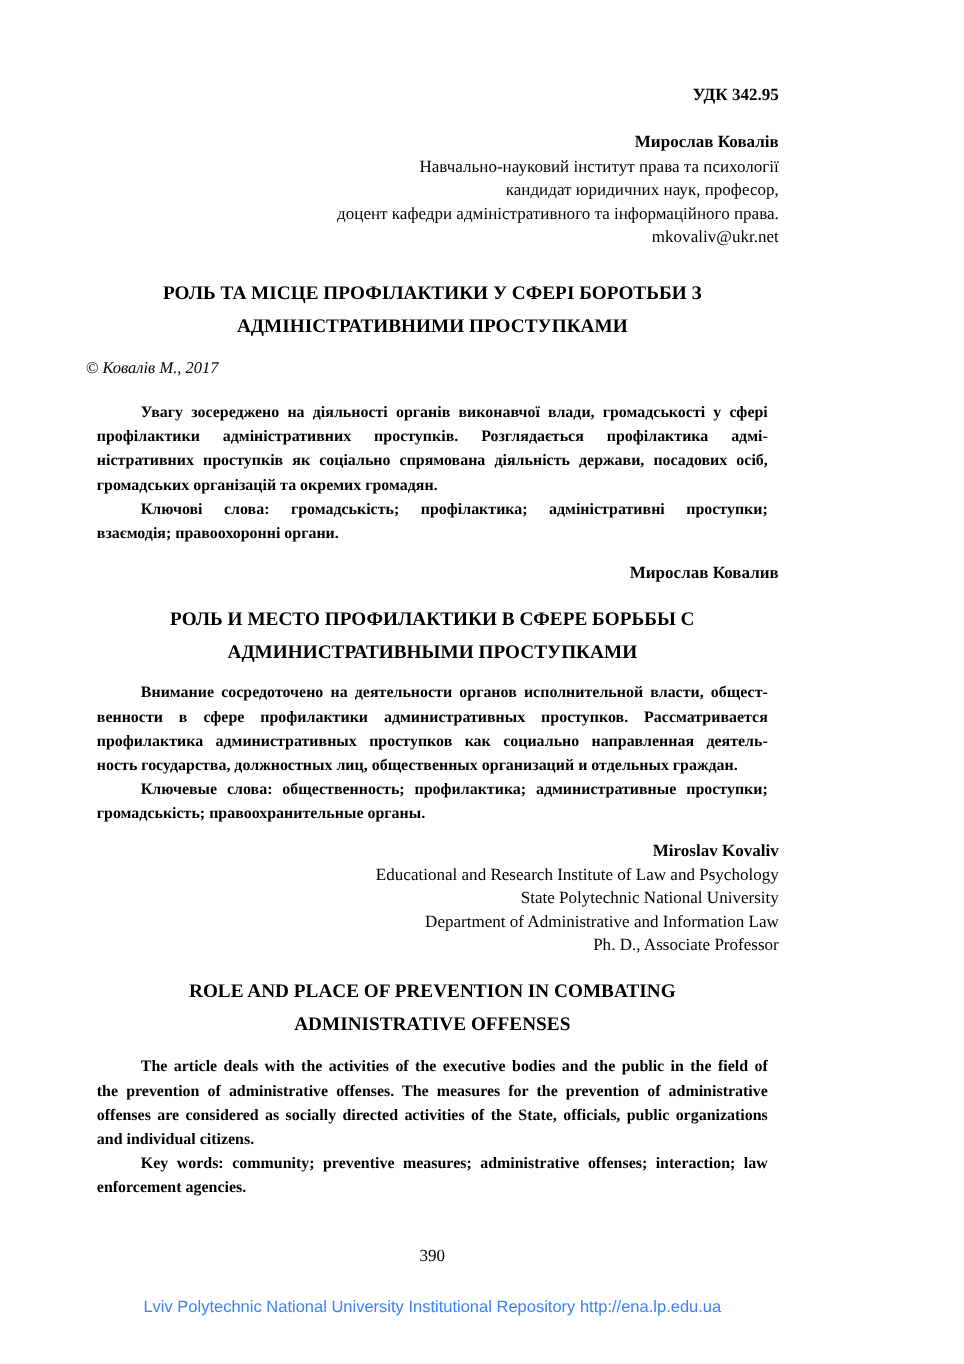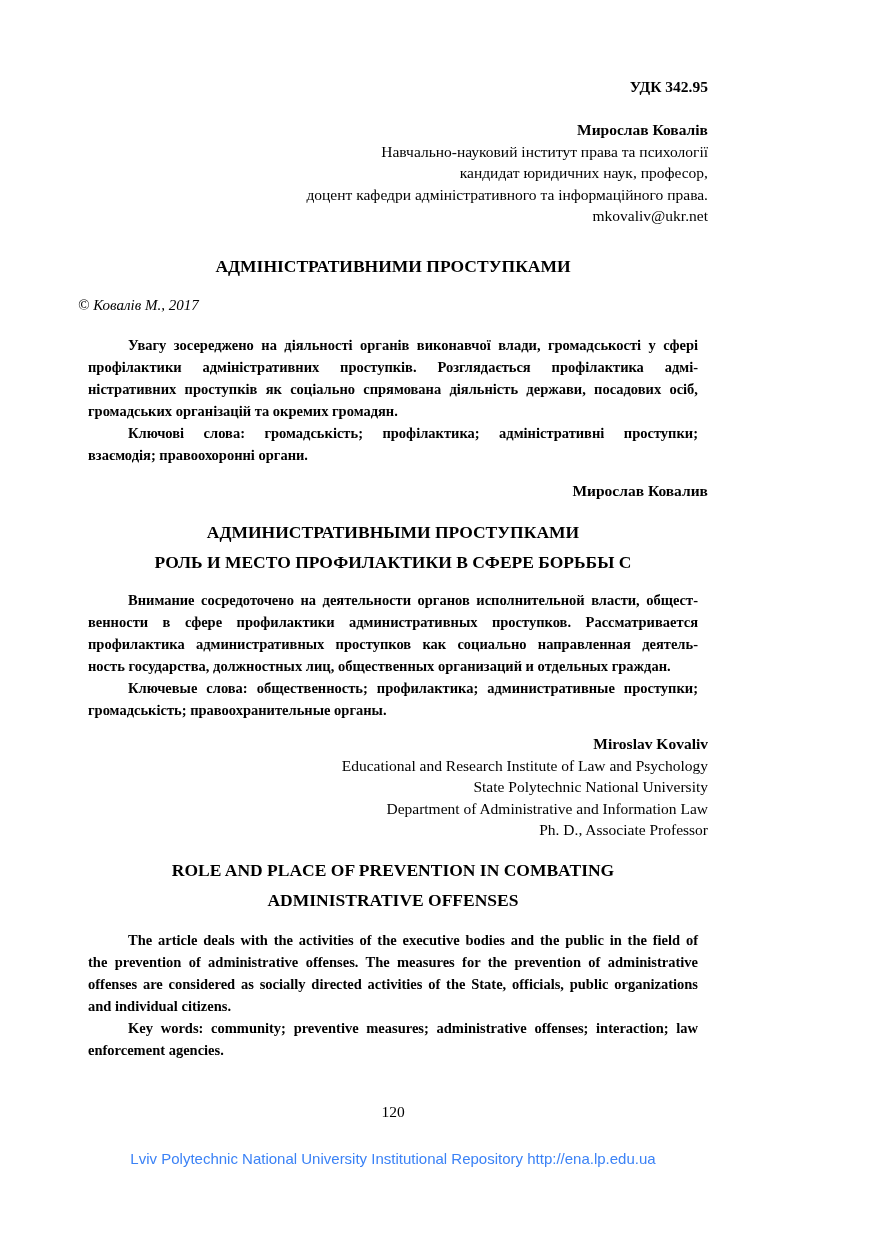--- a/index.html
+++ b/index.html
@@ -111,6 +111,7 @@
   </div>
 
   <div class="article-title title-uk">
+      <div>РОЛЬ ТА МІСЦЕ ПРОФІЛАКТИКИ У СФЕРІ БОРОТЬБИ З</div>
       <div>АДМІНІСТРАТИВНИМИ ПРОСТУПКАМИ</div>
     </div>
 

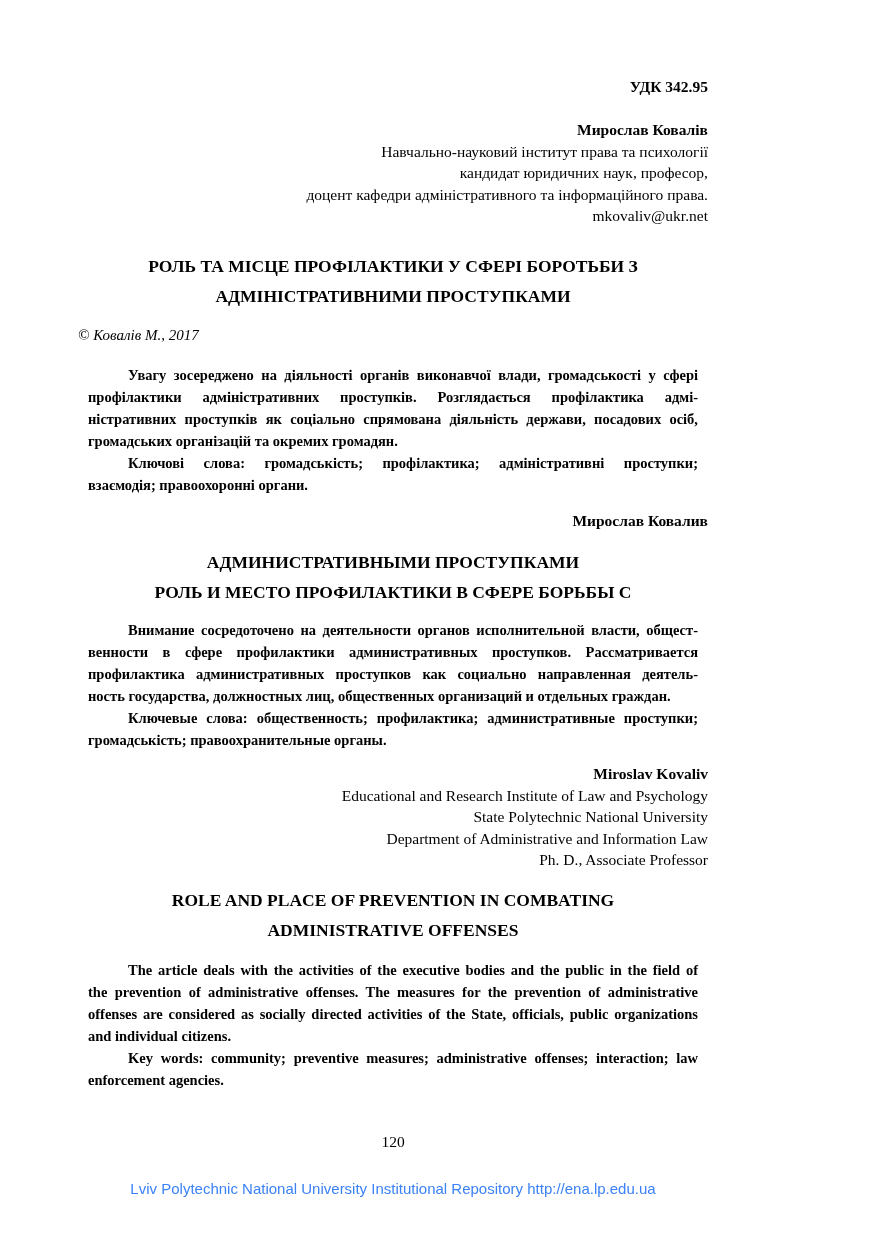--- a/index.html
+++ b/index.html
@@ -133,8 +133,8 @@
   <div class="author-line-ru nowrap">Мирослав Ковалив</div>
 
   <div class="article-title title-ru">
+      <div>РОЛЬ И МЕСТО ПРОФИЛАКТИКИ В СФЕРЕ БОРЬБЫ С</div>
       <div>АДМИНИСТРАТИВНЫМИ ПРОСТУПКАМИ</div>
-      <div>РОЛЬ И МЕСТО ПРОФИЛАКТИКИ В СФЕРЕ БОРЬБЫ С</div>
     </div>
 
   <div class="abstract abstract-ru">

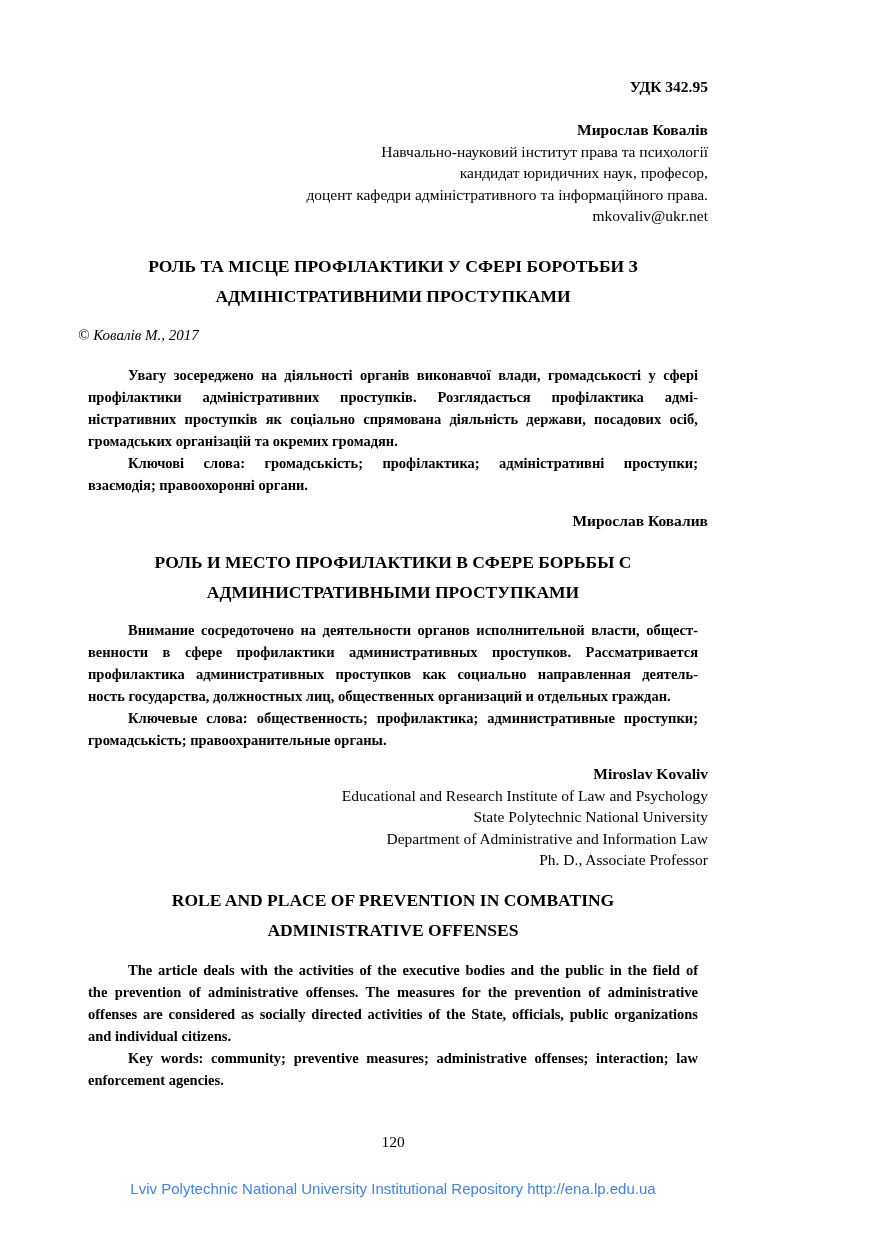--- a/index.html
+++ b/index.html
@@ -178,7 +178,7 @@
       </div>
   </div>
 
-  <div class="pagenum">120</div>
+  <div class="pagenum">390</div>
 
   <div class="footer-note">Lviv Polytechnic National University Institutional Repository http://ena.lp.edu.ua</div>
 

